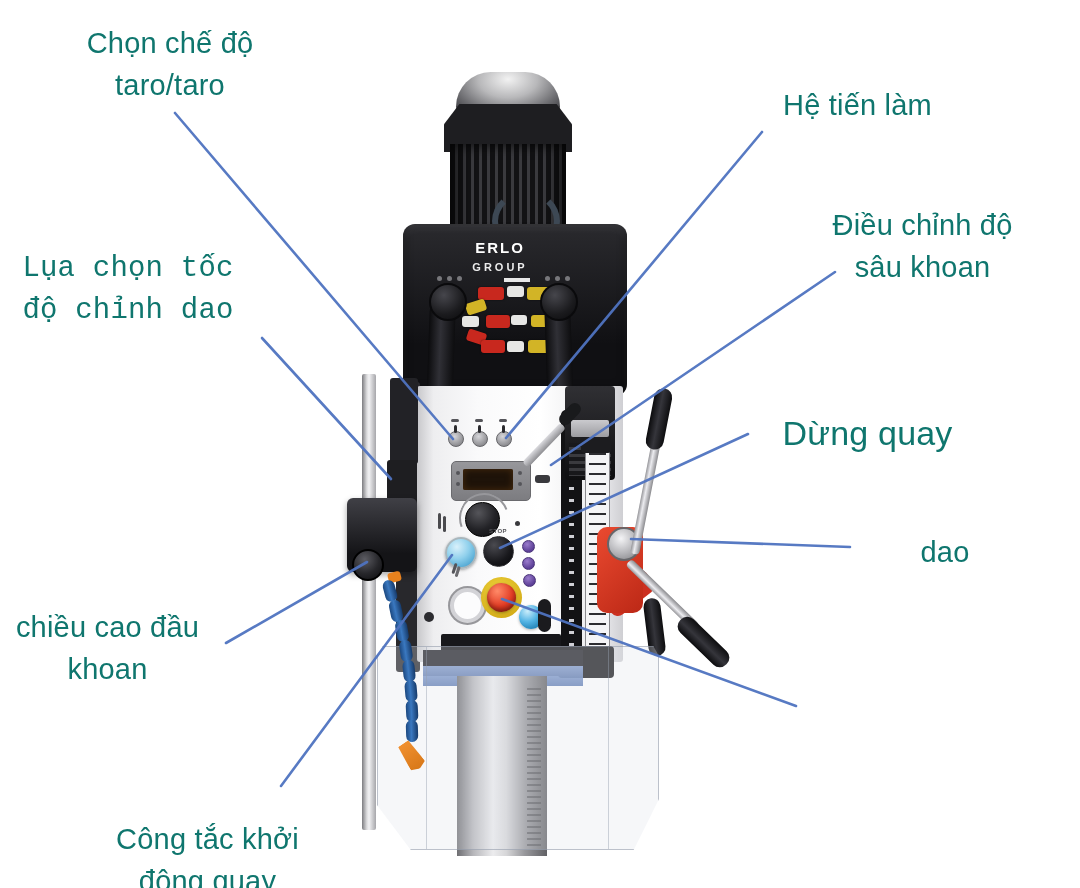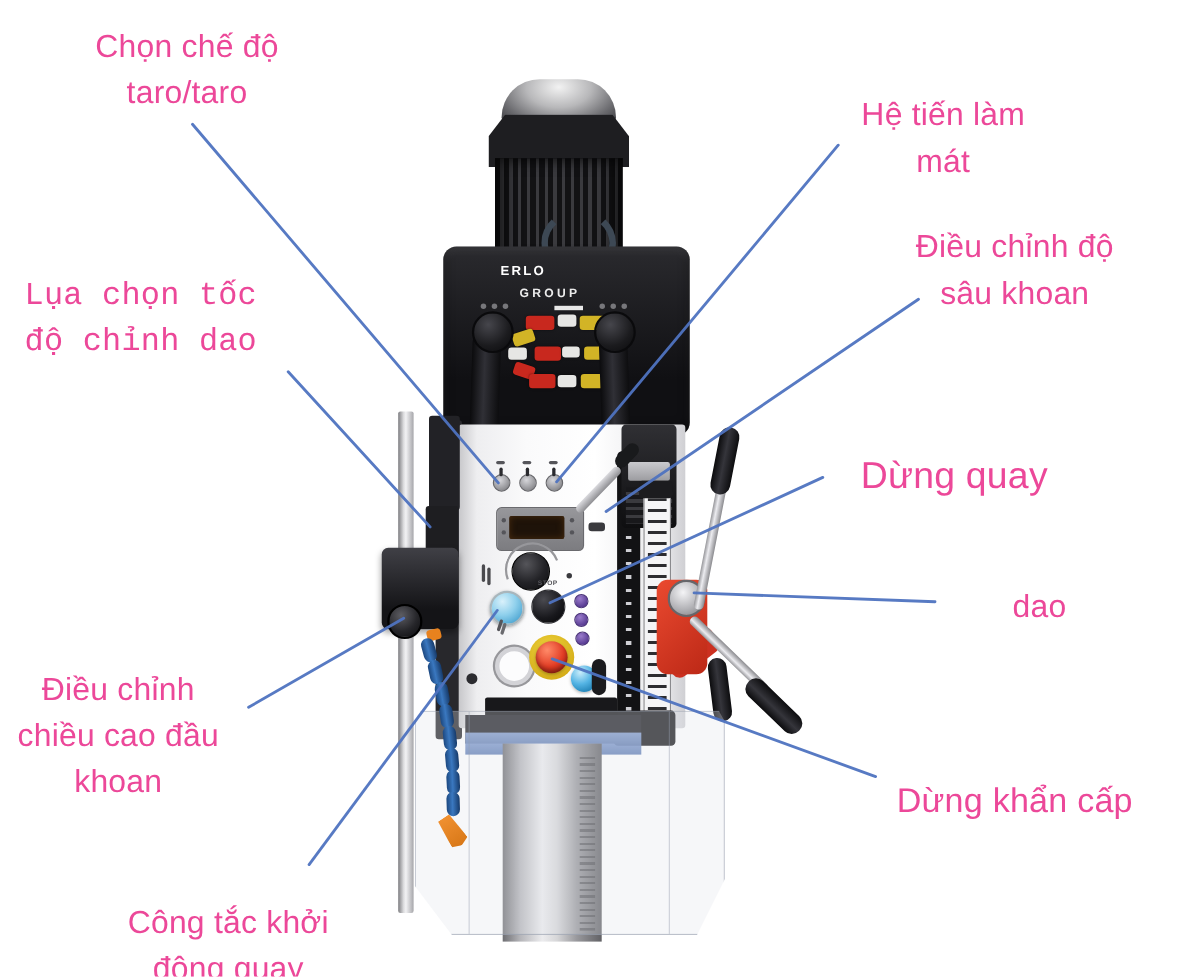--- a/index.html
+++ b/index.html
@@ -8,7 +8,7 @@
   .p{position:absolute;}
 
   
-  .lbl{position:absolute;color:#ec4899;font-weight:500;text-align:center;
+  .lbl{position:absolute;color:#0f766e;font-weight:500;text-align:center;
        font-size:29px;line-height:42px;letter-spacing:.2px;}
   #lbl-mode   {left:40px;  top:22px;  width:260px;}
   #lbl-cool   {left:735px; top:84px;  width:245px;}

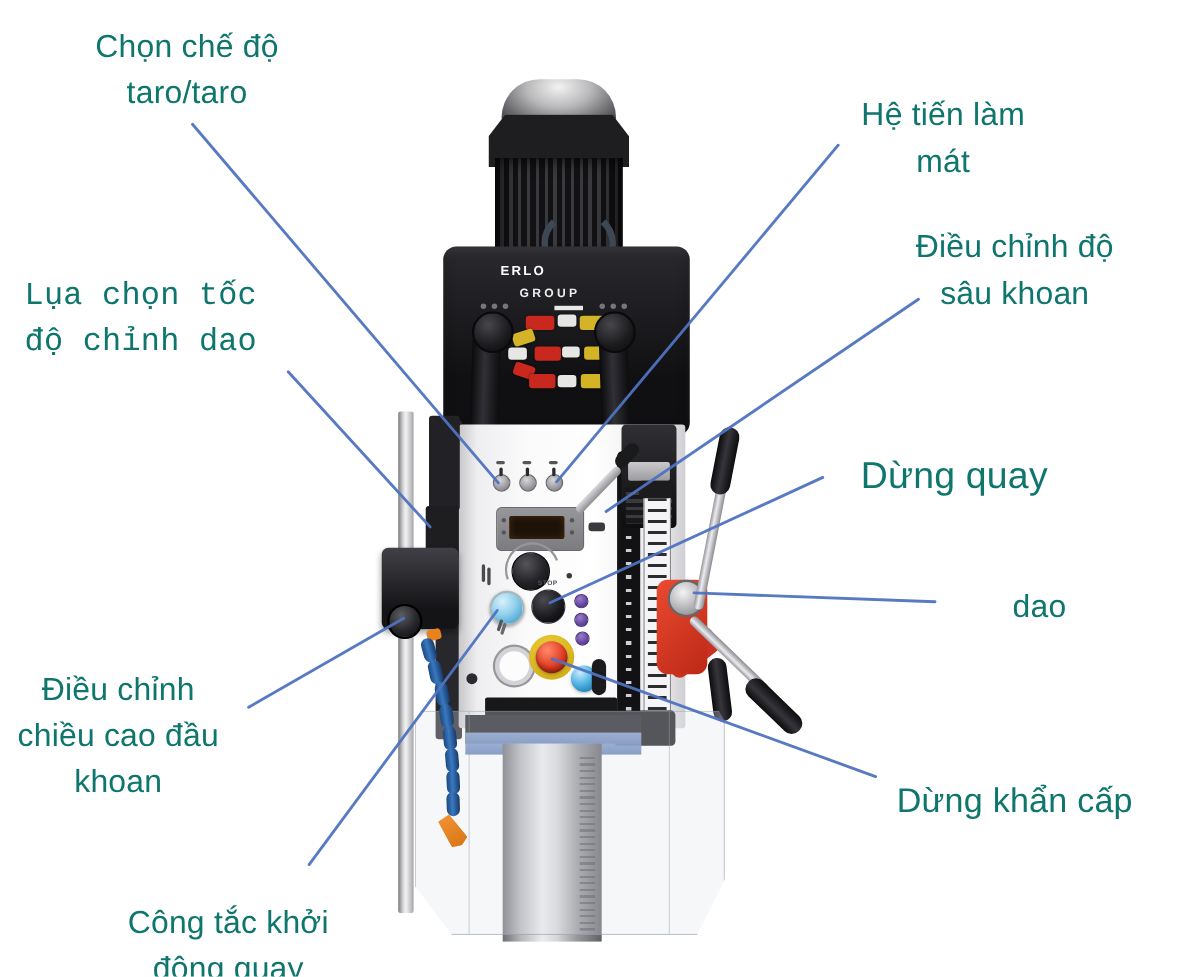--- a/index.html
+++ b/index.html
@@ -310,7 +310,6 @@
   </div>
   <div class="lbl" id="lbl-cool">
     <div>Hệ tiến làm</div>
-    <div>mát</div>
   </div>
   <div class="lbl" id="lbl-depth">
     <div>Điều chỉnh độ</div>

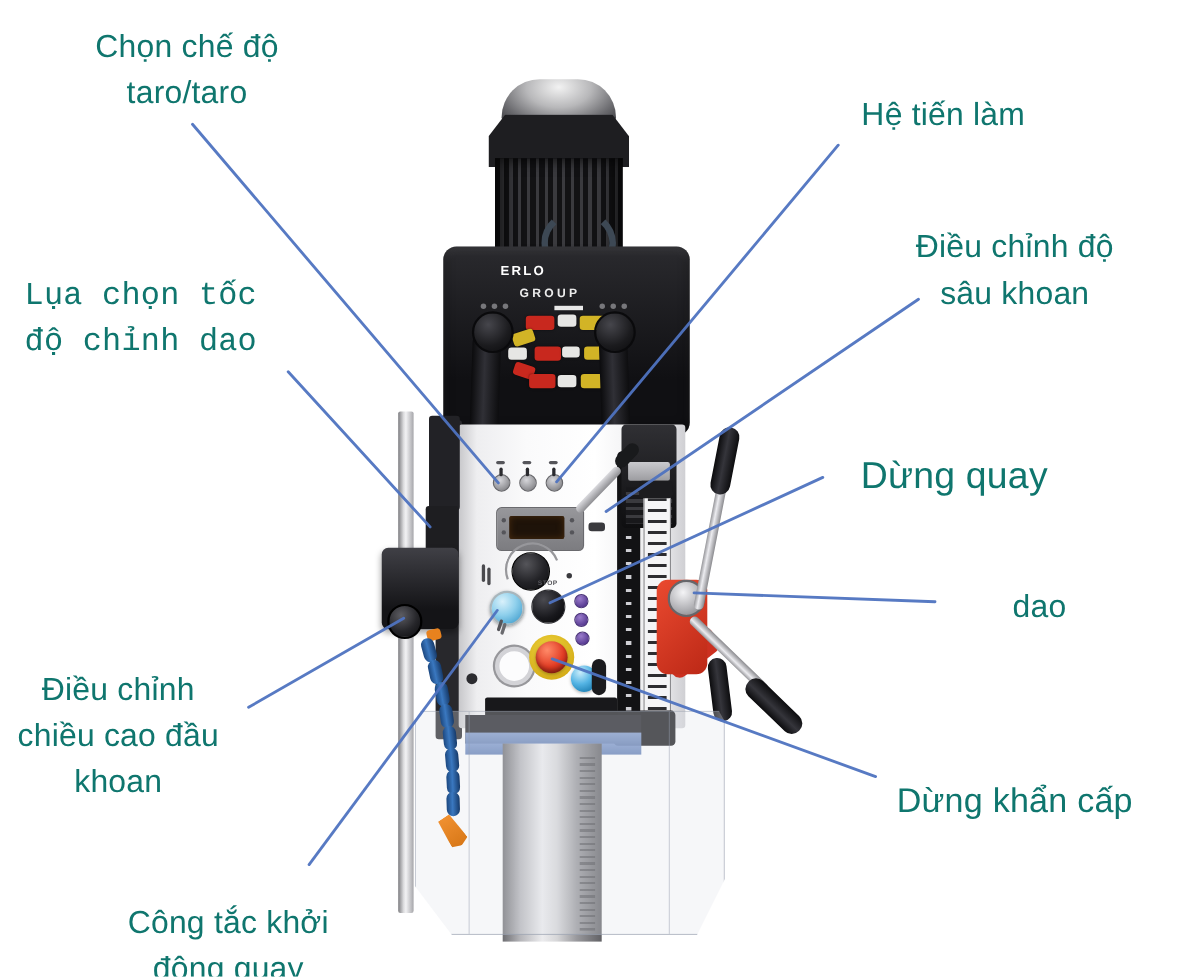--- a/index.html
+++ b/index.html
@@ -39,8 +39,8 @@
   #head-box{left:403px;top:224px;width:224px;height:172px;border-radius:12px;
     background:linear-gradient(180deg,#2a2a2e,#101013 70%);
     box-shadow:inset 0 4px 8px rgba(255,255,255,.07), inset 0 -6px 10px rgba(0,0,0,.6);}
-  #brand-erlo{left:455px;top:239px;width:90px;text-align:left;color:#fff;
-    font-size:12px;font-weight:700;letter-spacing:2px;}
+  #brand-erlo{left:455px;top:239px;width:90px;text-align:center;color:#fff;
+    font-size:15px;font-weight:700;letter-spacing:2px;}
   #brand-group{left:455px;top:261px;width:90px;text-align:center;color:#ececec;
     font-size:11px;font-weight:600;letter-spacing:3px;}
   #brand-bar{left:504px;top:278px;width:26px;height:4px;background:#e8e8e8;}

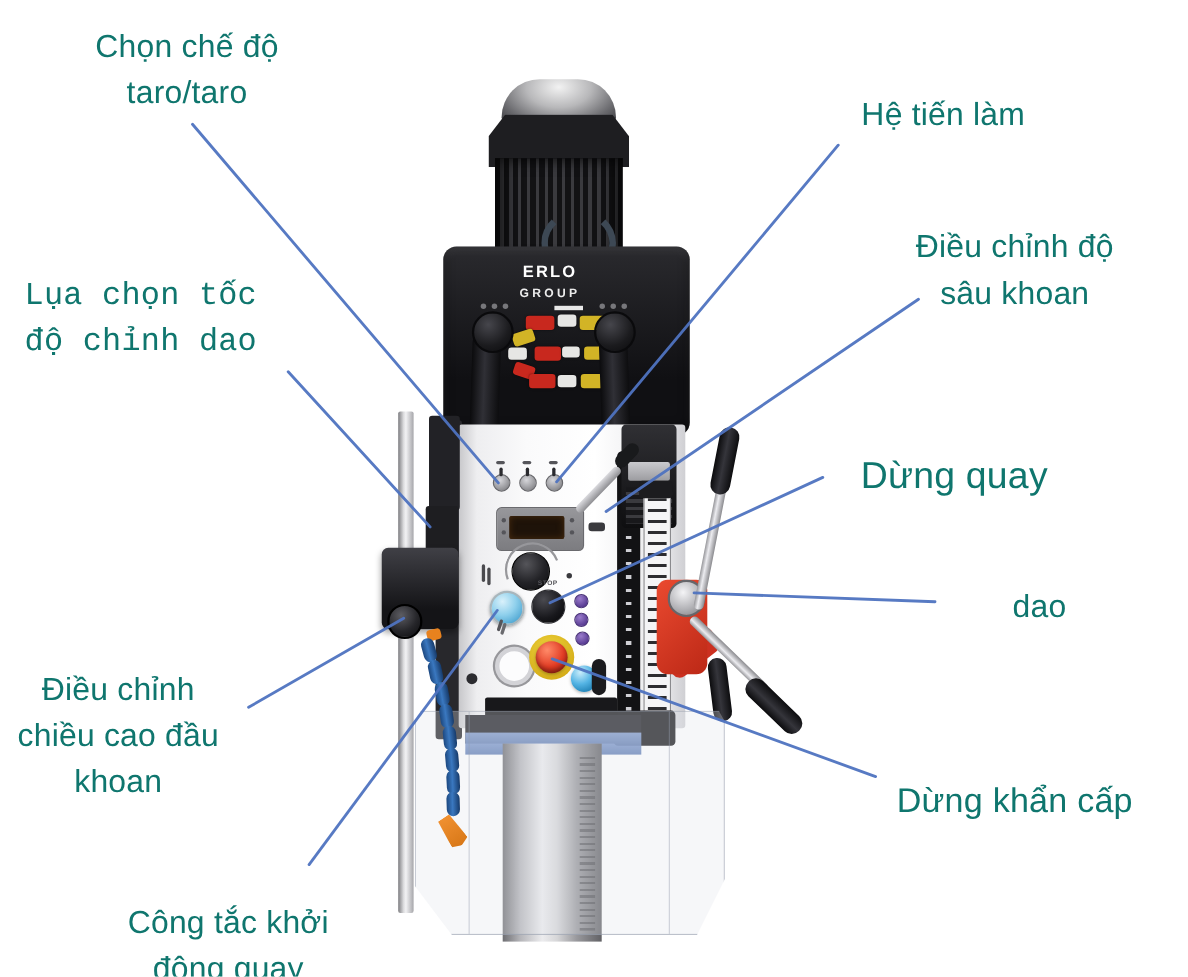--- a/index.html
+++ b/index.html
@@ -326,7 +326,6 @@
     <div>dao</div>
   </div>
   <div class="lbl" id="lbl-height">
-    <div>Điều chỉnh</div>
     <div>chiều cao đầu</div>
     <div>khoan</div>
   </div>

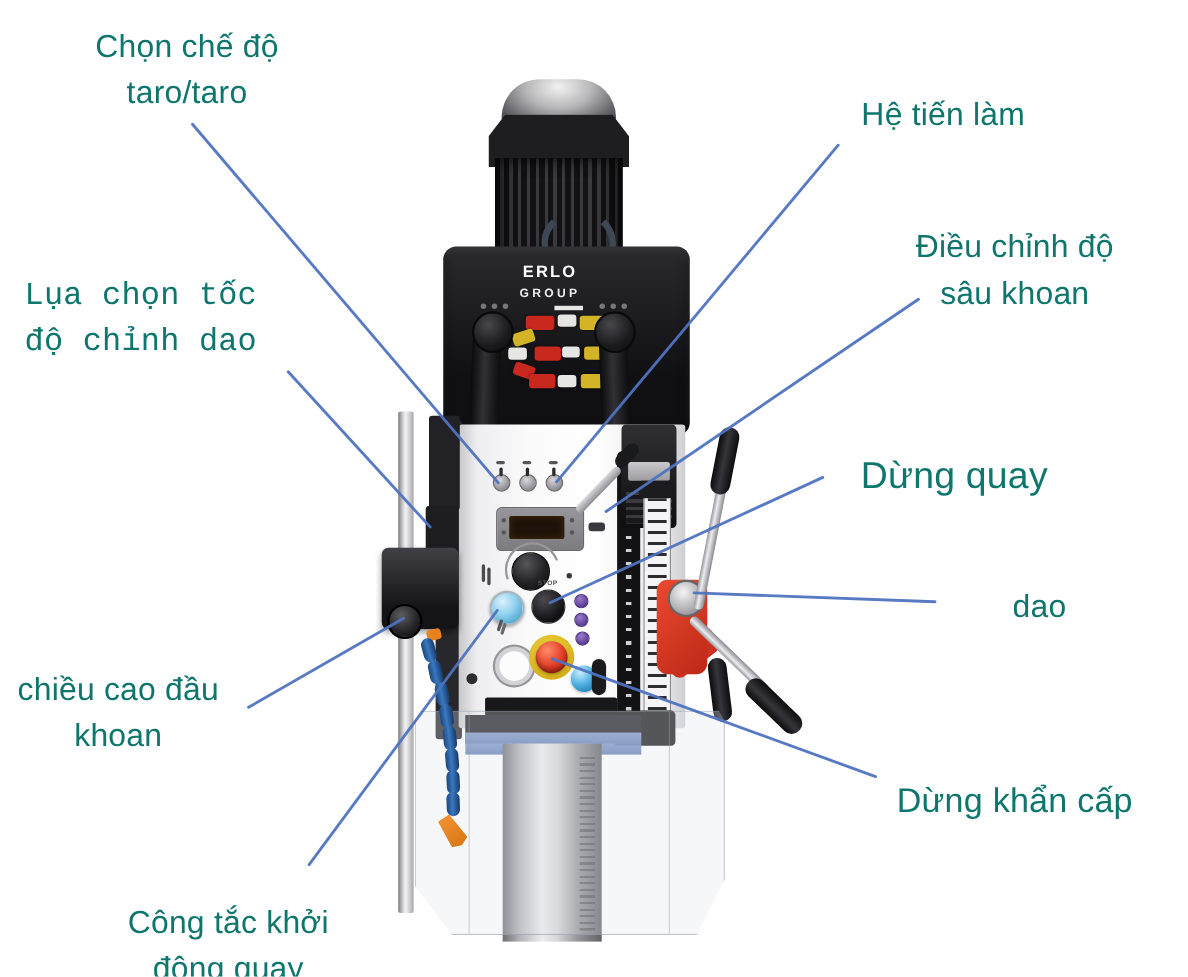--- a/index.html
+++ b/index.html
@@ -329,9 +329,6 @@
     <div>chiều cao đầu</div>
     <div>khoan</div>
   </div>
-  <div class="lbl" id="lbl-estop">
-    <div>Dừng khẩn cấp</div>
-  </div>
   <div class="lbl" id="lbl-start">
     <div>Công tắc khởi</div>
     <div>động quay</div>

